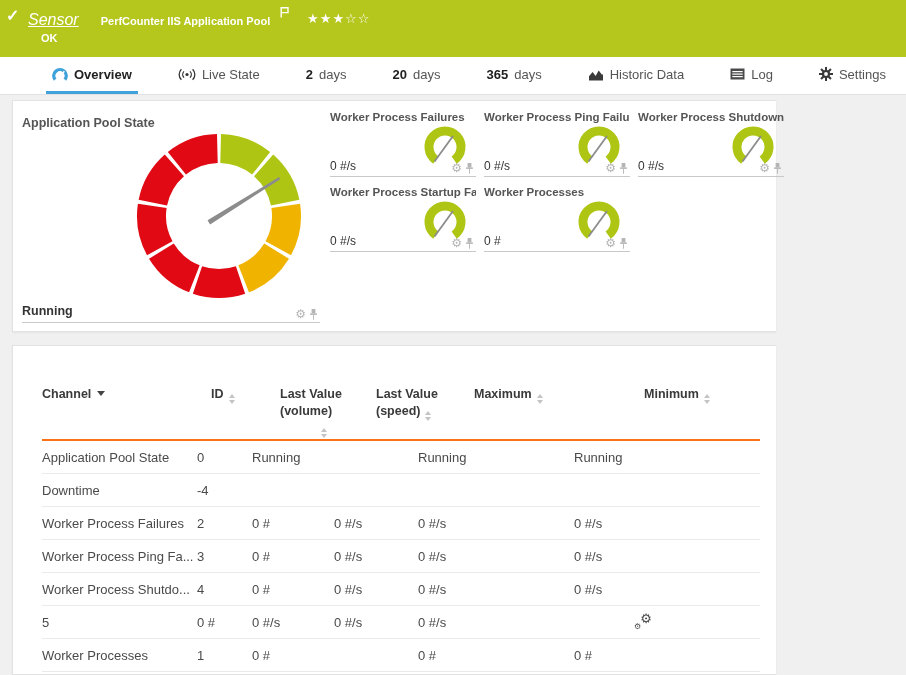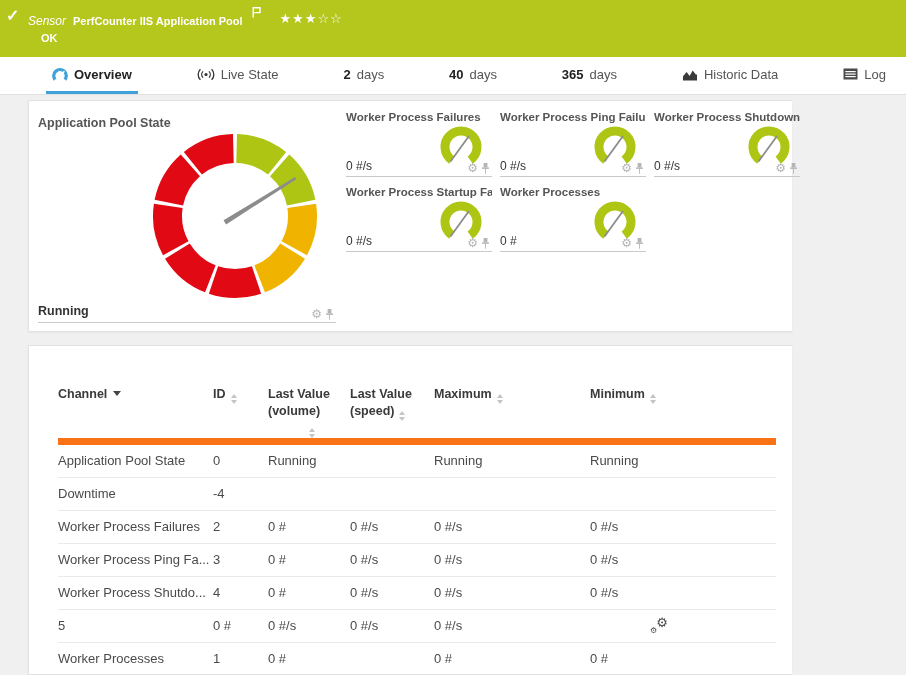--- a/index.html
+++ b/index.html
@@ -15,7 +15,7 @@
   .top-header { position:relative; height:57px; background:#b5c61c; color:#fff; }
   .check-glyph { position:absolute; left:6px; top:6px; font-size:16px; font-weight:bold; }
   .title-line { position:absolute; left:28px; top:4px; white-space:nowrap; }
-  .sensor-kind { font-style:italic; font-size:12px; margin-right:7px; }
+  .sensor-kind { font-style:italic; font-size:16px; margin-right:22px;text-decoration:underline; }
   .sensor-name { font-weight:bold; font-size:11px; }
   .flag-wrap { display:inline-block; margin-left:5px; vertical-align:7px; }
   .stars { display:inline-block; margin-left:14px; font-size:13px; letter-spacing:1px; vertical-align:2px; }

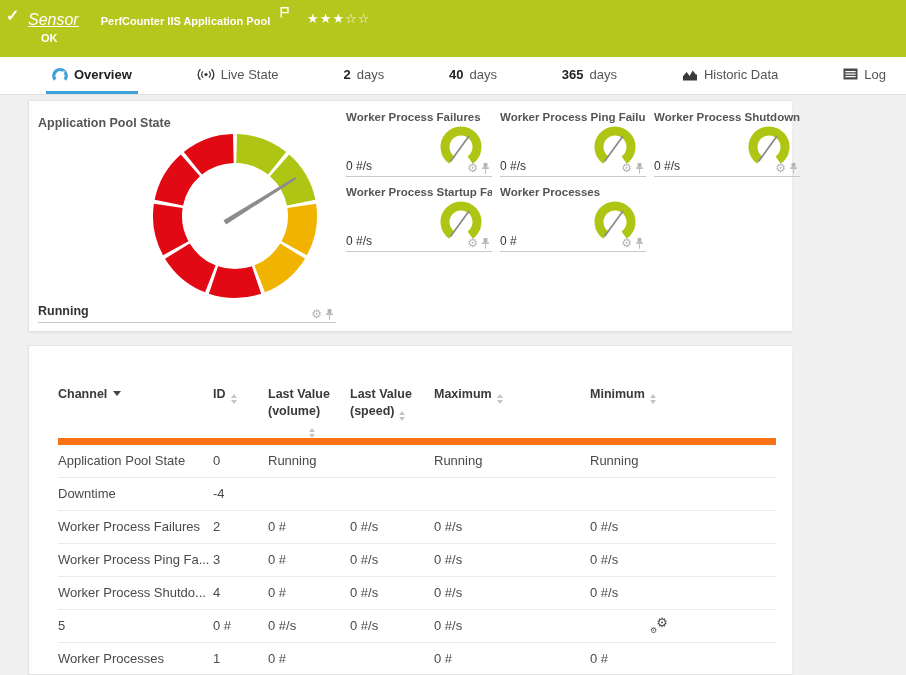--- a/index.html
+++ b/index.html
@@ -132,7 +132,7 @@
       <span>days</span>
     </div>
     <div class="tab">
-      <span class="num">40</span>
+      <span class="num">20</span>
       <span>days</span>
     </div>
     <div class="tab">

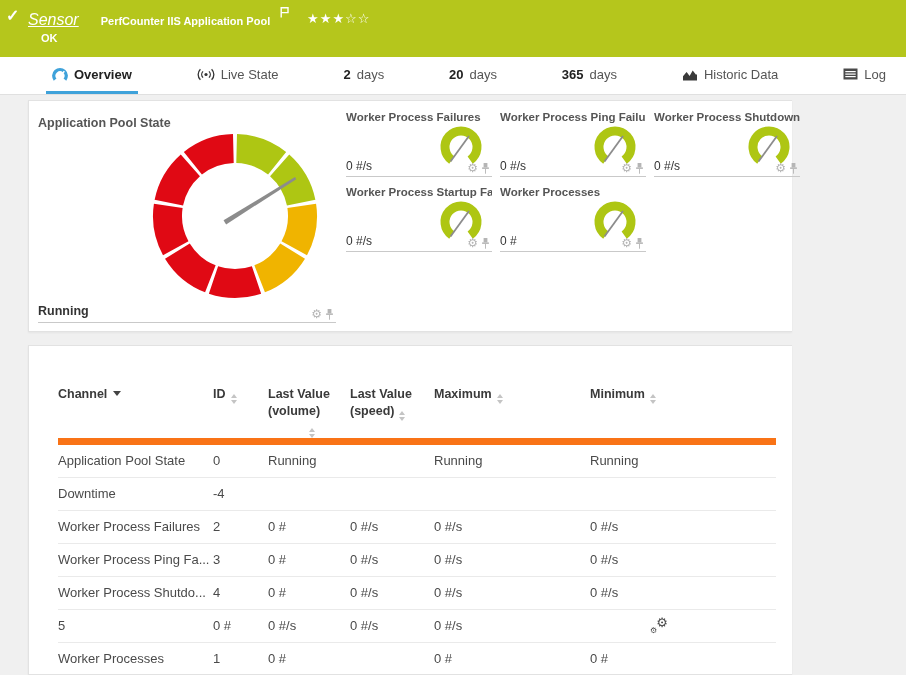--- a/index.html
+++ b/index.html
@@ -157,6 +157,21 @@
         </svg>
       </span>
       <span>Log</span>
+    </div>
+    <div class="tab">
+      <span class="tab-icon">
+        <svg width="14" height="14" viewBox="0 0 14 14">
+          <g fill="#3a3a3a">
+            <circle cx="7" cy="7" r="4.1"></circle>
+            <rect x="6" y="0" width="2" height="14"></rect>
+            <rect x="0" y="6" width="14" height="2"></rect>
+            <rect x="6" y="0" width="2" height="14" transform="rotate(45 7 7)"></rect>
+            <rect x="6" y="0" width="2" height="14" transform="rotate(-45 7 7)"></rect>
+          </g>
+          <circle cx="7" cy="7" r="1.9" fill="#fff"></circle>
+        </svg>
+      </span>
+      <span>Settings</span>
     </div>
   </div>
 

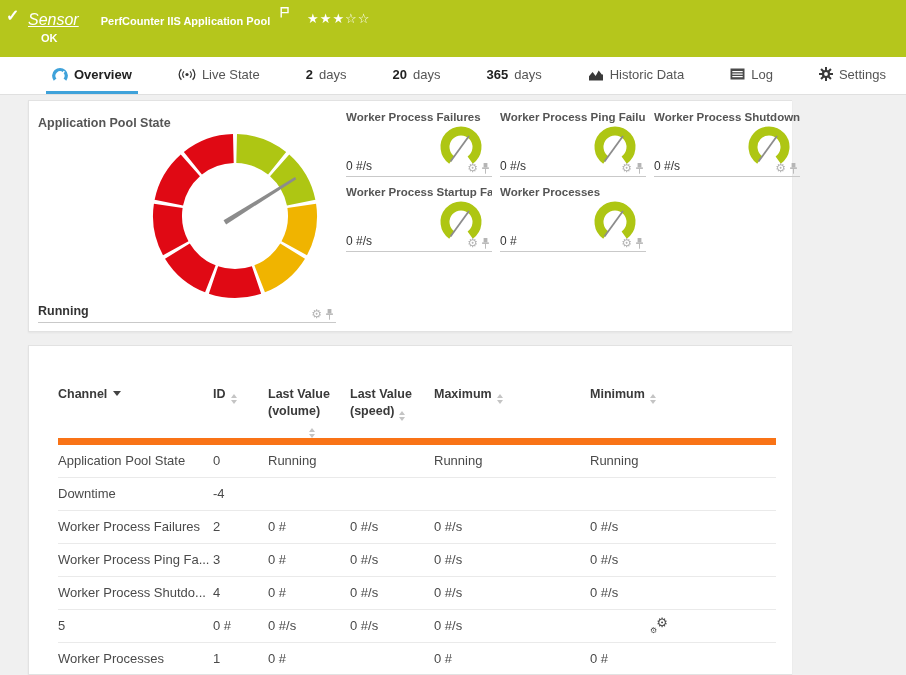--- a/index.html
+++ b/index.html
@@ -38,7 +38,7 @@
 
   
   .panel {
-    background:#fff; margin-left:28px; width:764px;
+    background:#fff; margin-left:12px; width:764px;
     border:1px solid #e2e2e2; border-right:none;
     box-shadow:0 1px 2px rgba(0,0,0,0.05);
   }

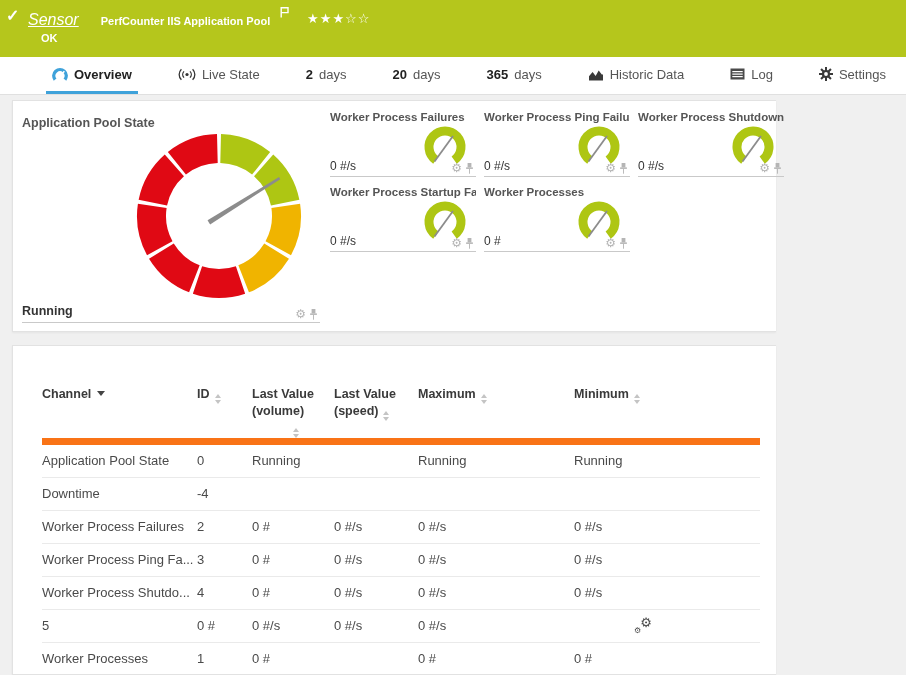--- a/index.html
+++ b/index.html
@@ -70,7 +70,7 @@
   
   #table-panel { margin-top:13px; height:330px; padding:40px 0 0 29px; }
   .tgrid { display:grid; grid-template-columns:155px 55px 82px 84px 156px 165px auto; align-items:center; }
-  .thead { min-height:55px; align-items:start; border-bottom:7px solid #f97316; margin-right:16px; }
+  .thead { min-height:55px; align-items:start; border-bottom:2px solid #f97316; margin-right:16px;gap:14px; }
   .th { font-size:12.5px; font-weight:bold; color:#3a3a3a; line-height:1.35; }
   .th.right, .td.right { }
   .trow { height:33px; line-height:33px; border-bottom:1px solid #eaeaea; margin-right:16px; cursor:pointer; }

